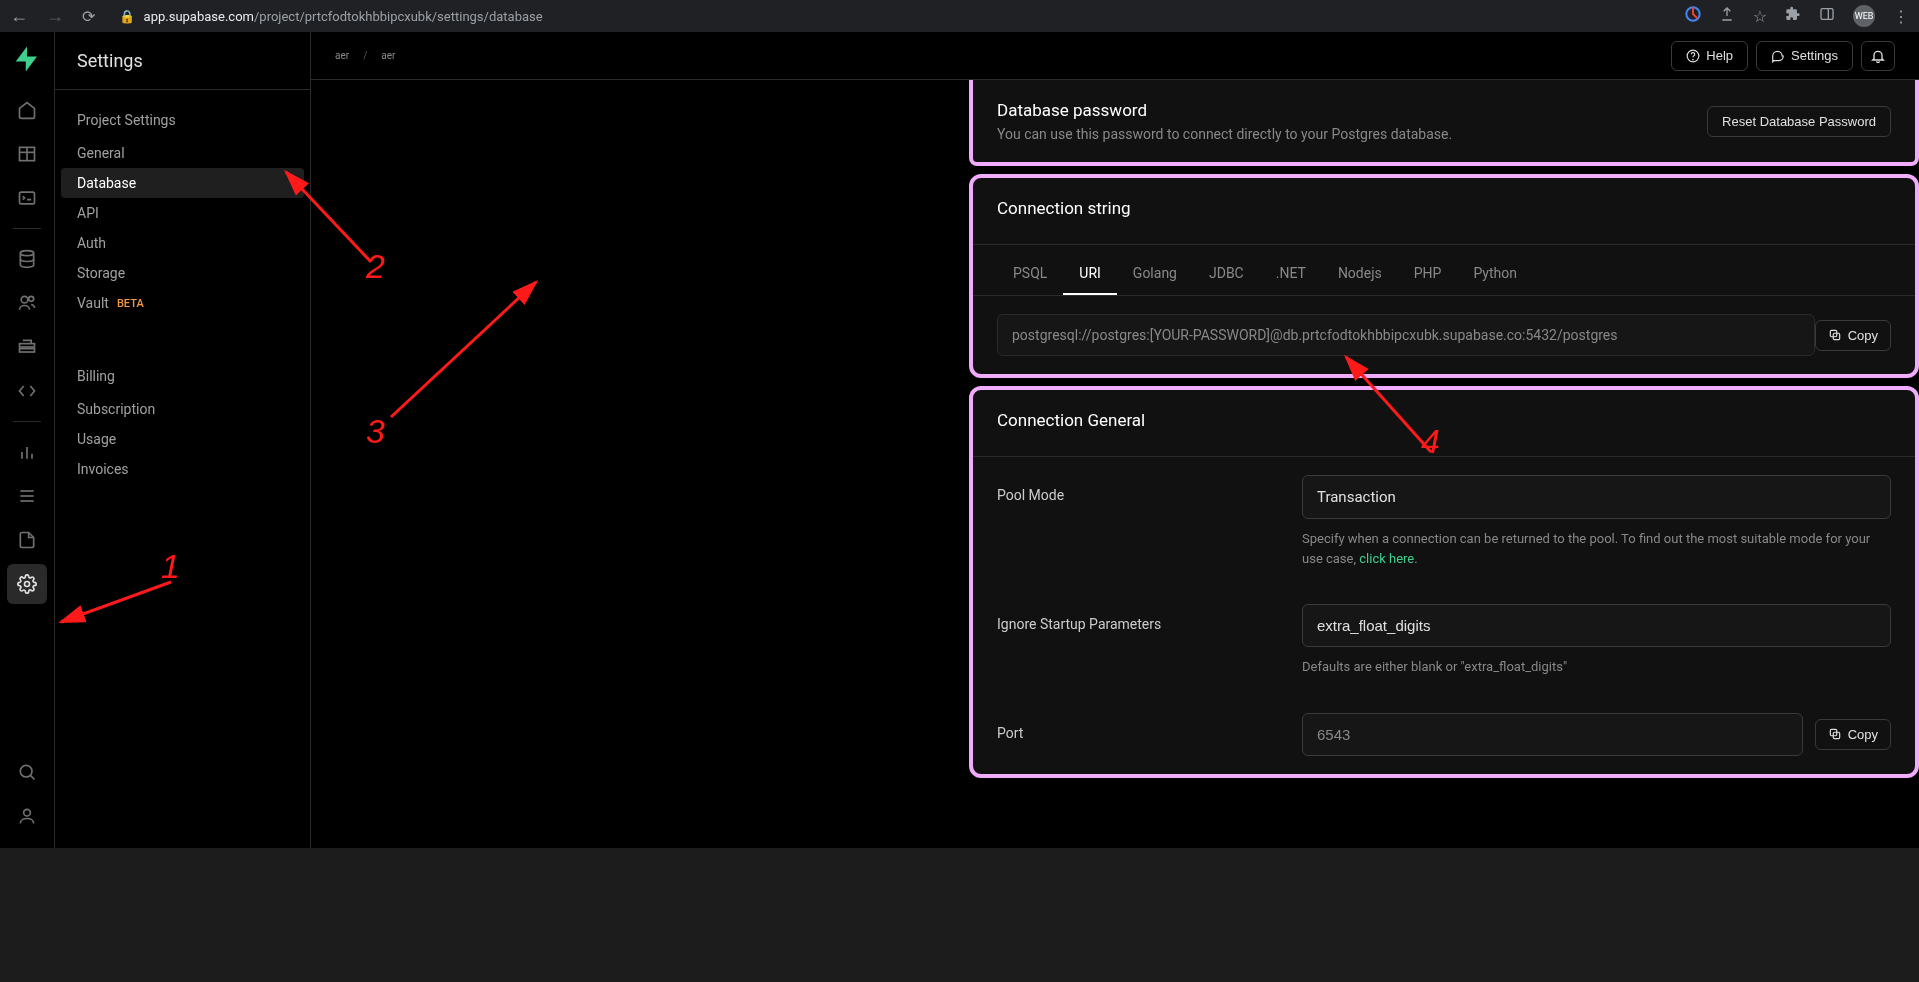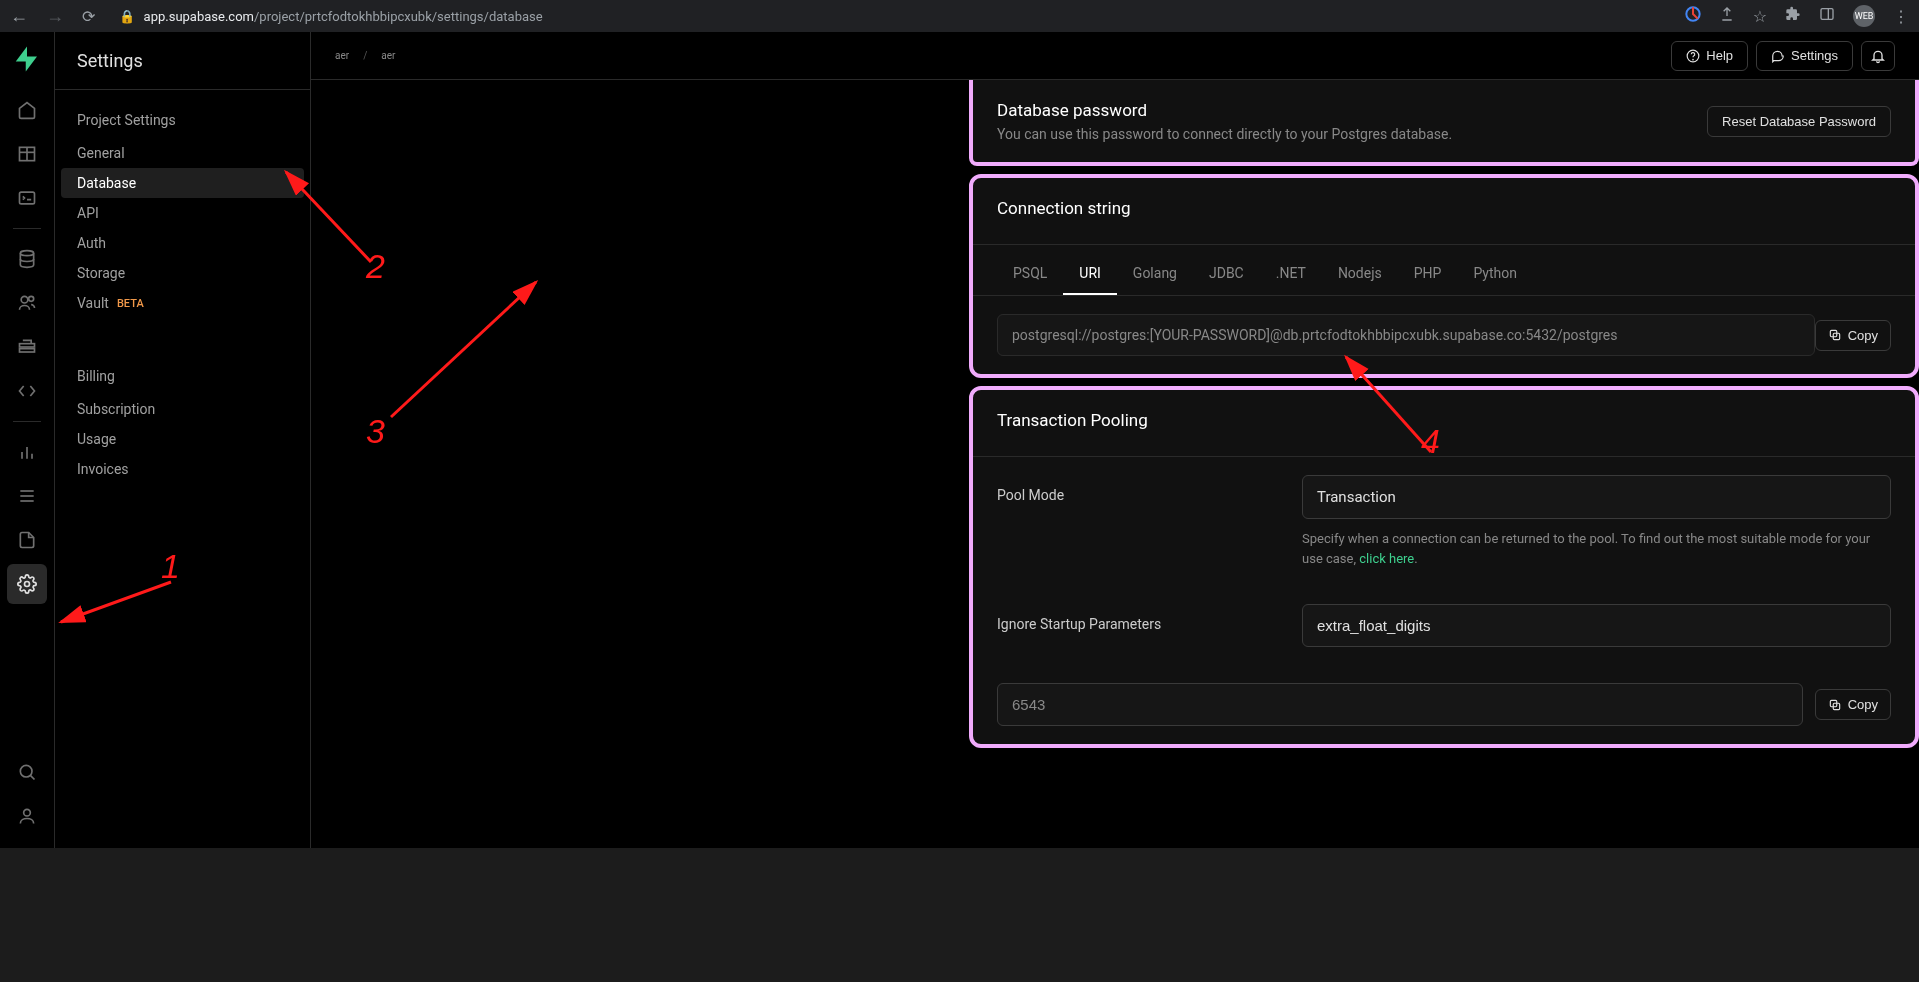--- a/index.html
+++ b/index.html
@@ -426,7 +426,7 @@
 
       <div class="card">
         <div class="card-header">
-          <div class="card-title">Transaction Pooling</div>
+          <div class="card-title">Connection General</div>
         </div>
         <div class="form-row">
           <div class="form-label">Pool Mode</div>

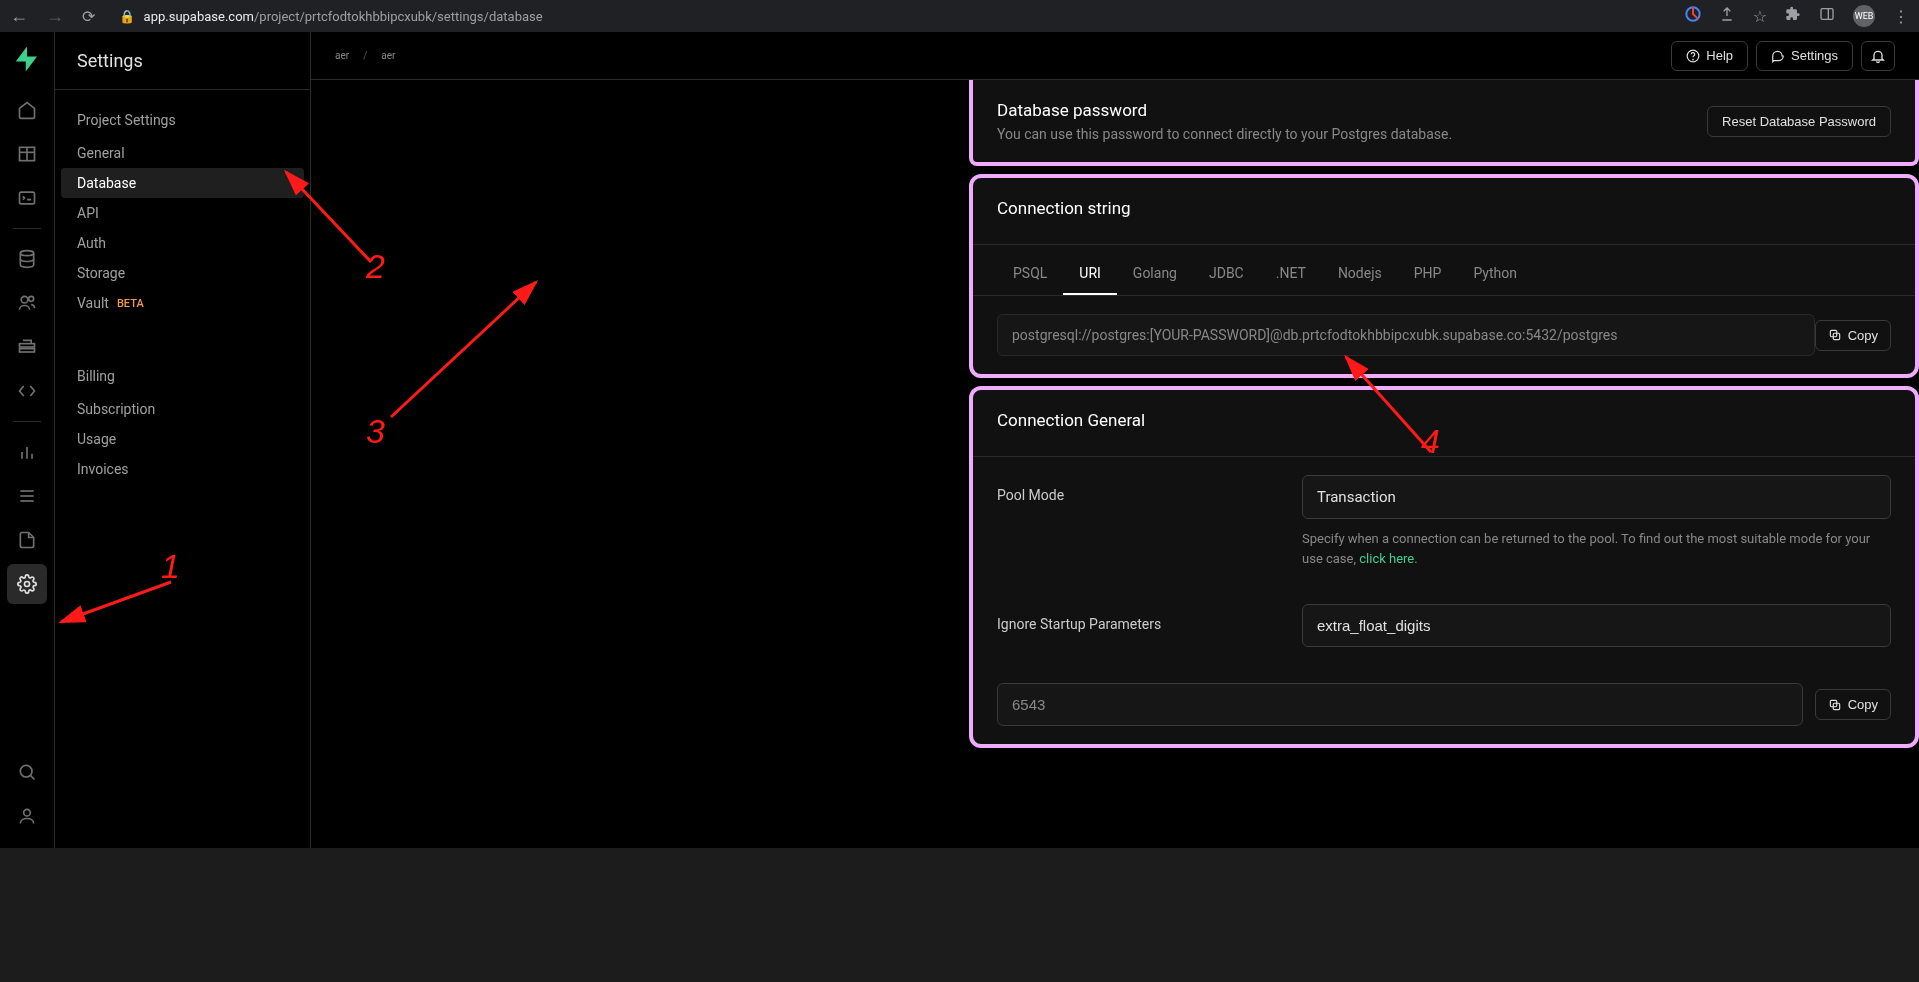--- a/index.html
+++ b/index.html
@@ -441,6 +441,7 @@
           <div class="form-label">Ignore Startup Parameters</div>
           <div class="form-field">
             <input class="text-box" value="extra_float_digits" style="">
+            <div class="field-help">Defaults are either blank or "extra_float_digits"</div>
           </div>
         </div>
         <div class="form-row">

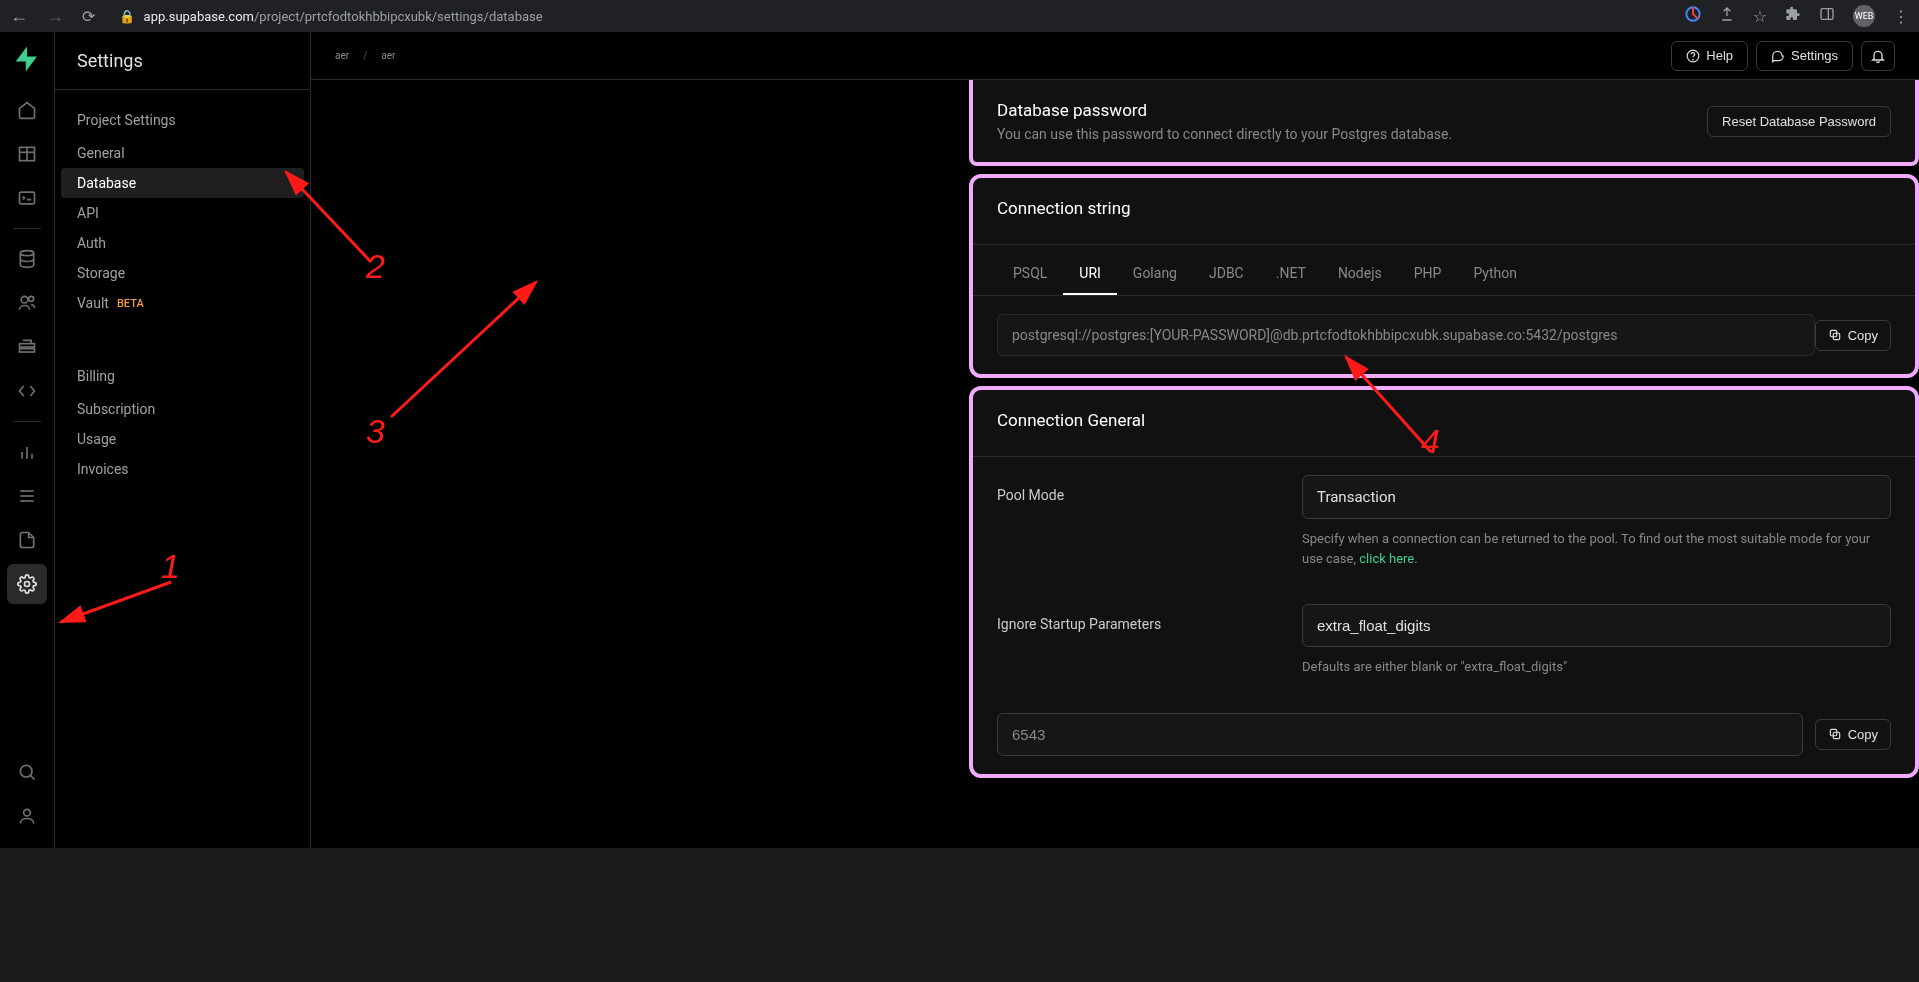--- a/index.html
+++ b/index.html
@@ -445,6 +445,7 @@
           </div>
         </div>
         <div class="form-row">
+          <div class="form-label">Port</div>
           <div class="form-field">
             <div class="port-row">
               <input class="text-box" readonly="" value="6543" style="">

